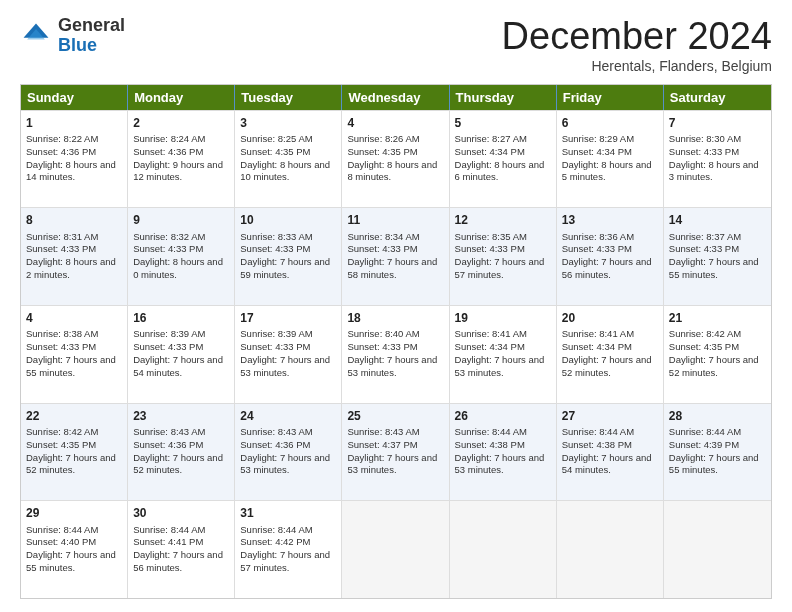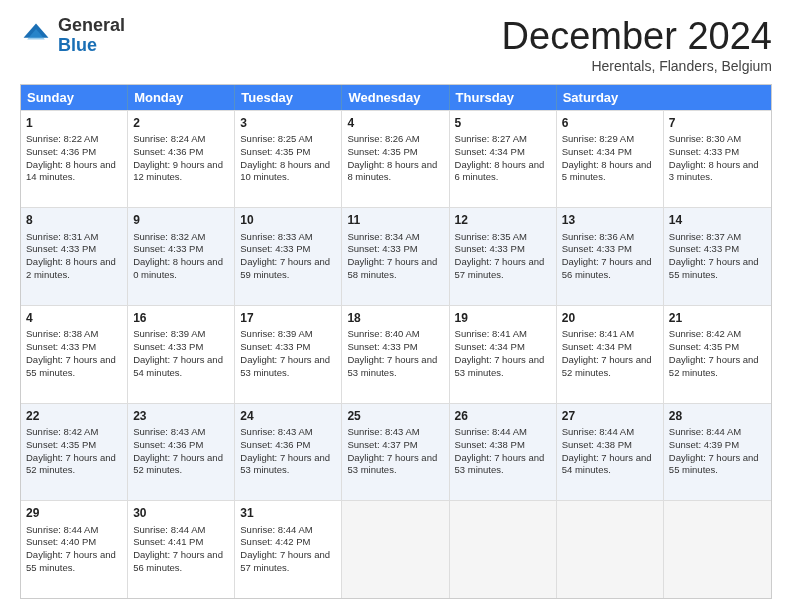--- a/index.html
+++ b/index.html
@@ -61,7 +61,7 @@
     .cal-header {
       display: grid;
       grid-template-columns: repeat(7, 1fr);
-      background: #3b82f6;
+      background: #4d7c0f;
     }
     .cal-header-cell {
       color: #fff;

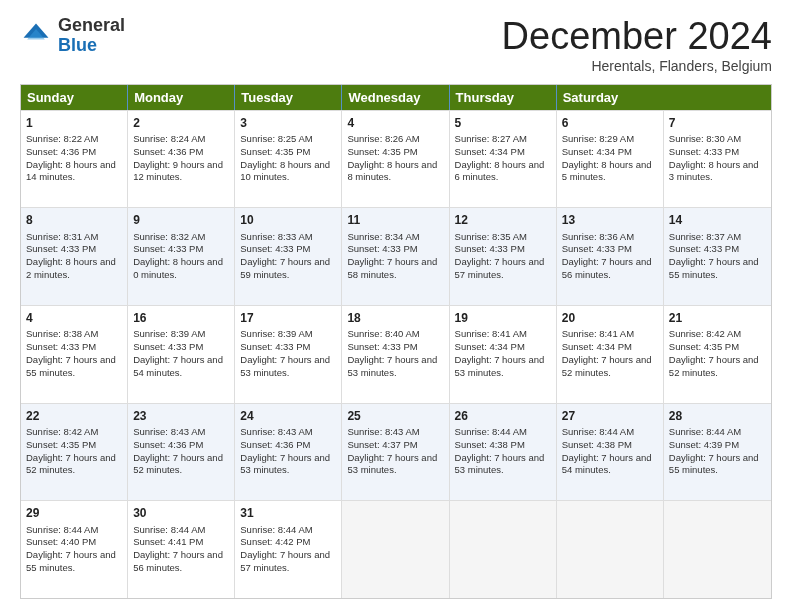--- a/index.html
+++ b/index.html
@@ -132,6 +132,7 @@
       <div class="cal-header-cell">Tuesday</div>
       <div class="cal-header-cell">Wednesday</div>
       <div class="cal-header-cell">Thursday</div>
+      <div class="cal-header-cell">Friday</div>
       <div class="cal-header-cell">Saturday</div>
     </div>
     <div class="cal-body" id="cal-body">

